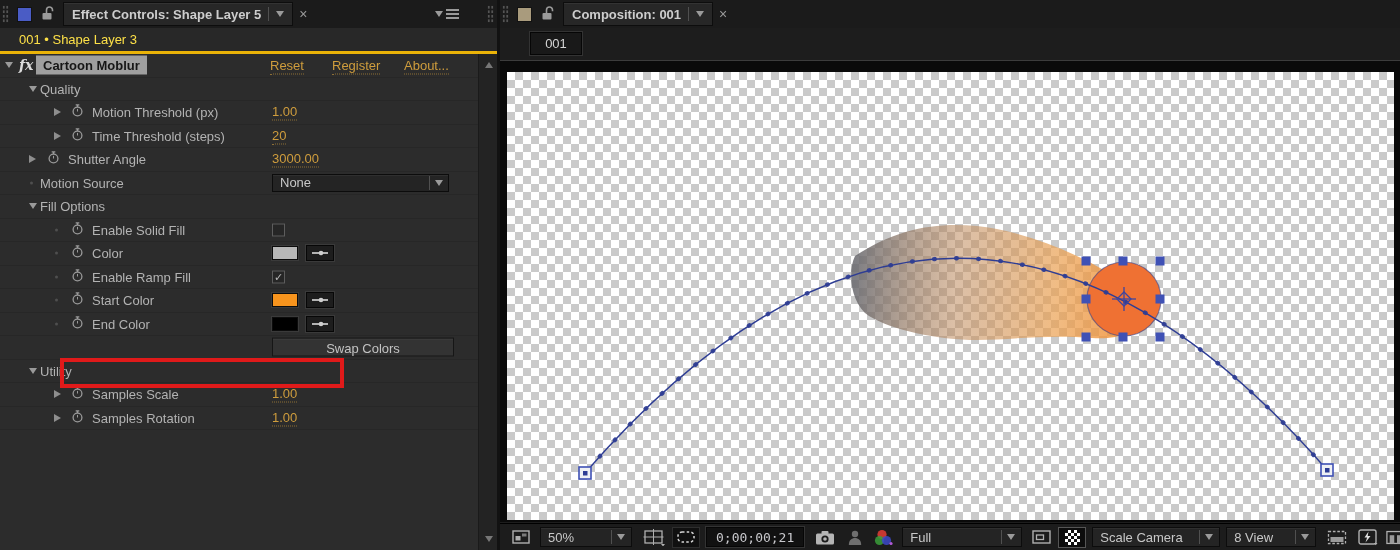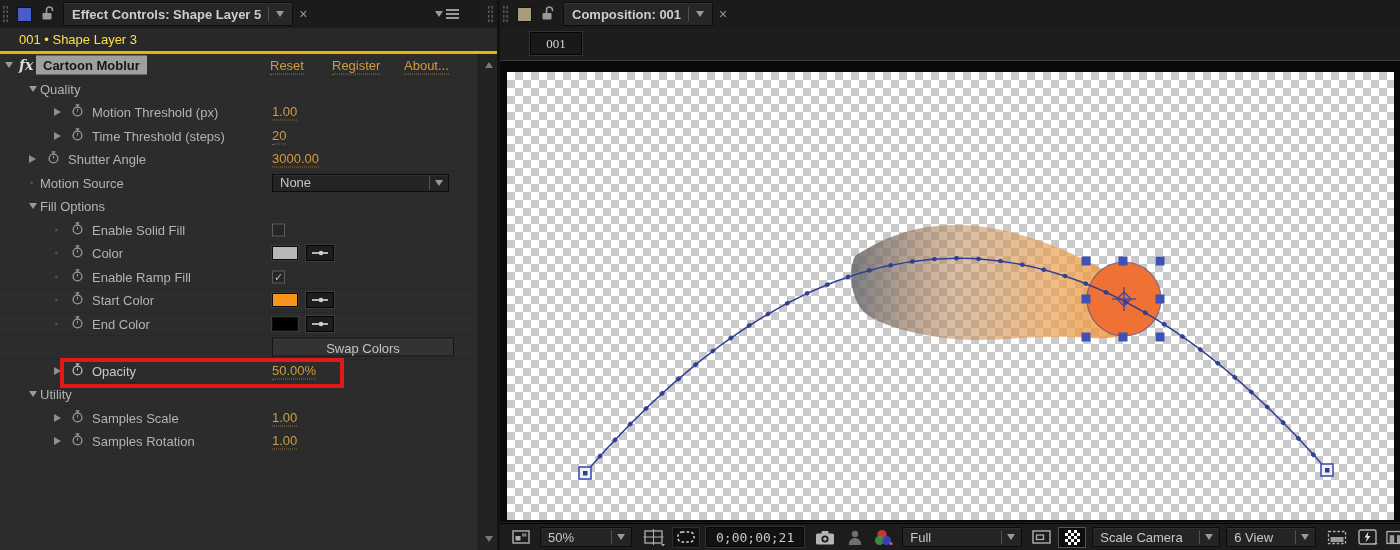--- a/index.html
+++ b/index.html
@@ -62,7 +62,7 @@
   
   #right-panel { position:absolute; left:500px; top:0; width:900px; height:550px; background:#1d1d1d; }
   #comp-name-btn { position:absolute; left:30px; top:32px; width:52px; height:23px; background:#191919;
-    border:1px solid #060606; box-shadow:0 0 0 1px #333; color:#d5d5d5; display:flex; align-items:center; justify-content:center;font-family:Liberation Serif, serif; }
+    border:1px solid #060606; box-shadow:0 0 0 1px #333; color:#d5d5d5; display:flex; align-items:center; justify-content:center; }
   #comp-divider { position:absolute; left:0; top:60px; right:0; height:1px; background:#3c3c3c; }
   #canvas-frame { position:absolute; left:0; top:61px; right:0; height:461px; background:#0a0a0a; }
   #canvas {

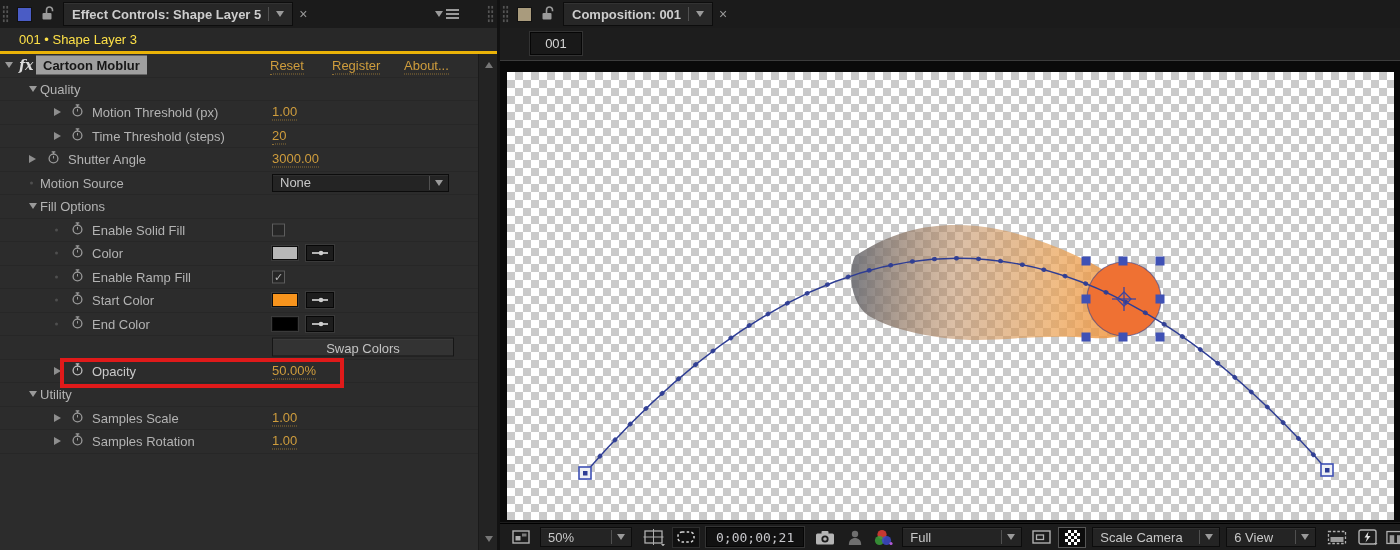--- a/index.html
+++ b/index.html
@@ -294,19 +294,6 @@
         </div>
       </div>
 
-      <div class="row">
-        <span class="tri-r triB"></span>
-        <span class="swB">
-          <svg width="13" height="14" viewBox="0 0 13 14">
-              <circle cx="6.5" cy="8" r="4.4" fill="none" stroke="#bdbdbd" stroke-width="1.3"></circle>
-              <line x1="6.5" y1="1.6" x2="6.5" y2="3.6" stroke="#bdbdbd" stroke-width="1.5"></line>
-              <line x1="4.7" y1="1.4" x2="8.3" y2="1.4" stroke="#bdbdbd" stroke-width="1.3"></line>
-              <line x1="6.5" y1="8" x2="6.5" y2="5.4" stroke="#bdbdbd" stroke-width="1"></line>
-            </svg>
-        </span>
-        <span class="lblC" style="color:#c9c9c9">Opacity</span>
-        <span class="val">50.00%</span>
-      </div>
 
       <div class="row">
         <span class="tri-d triA"></span>

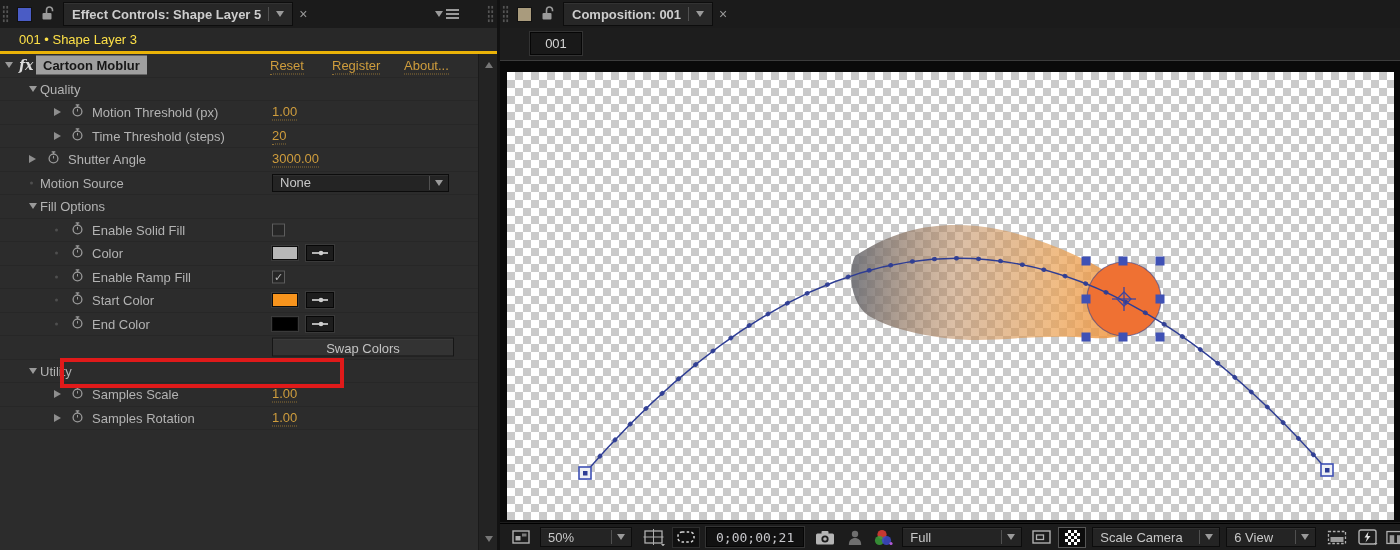--- a/index.html
+++ b/index.html
@@ -513,7 +513,7 @@
           </span>
       </div>
       <div class="dd tb-dd ml6" style="width:90px">
-        <span>6 View</span>
+        <span>8 View</span>
         <span class="dd-right">
             <span class="vsep"></span>
             <span class="tri-d"></span>

